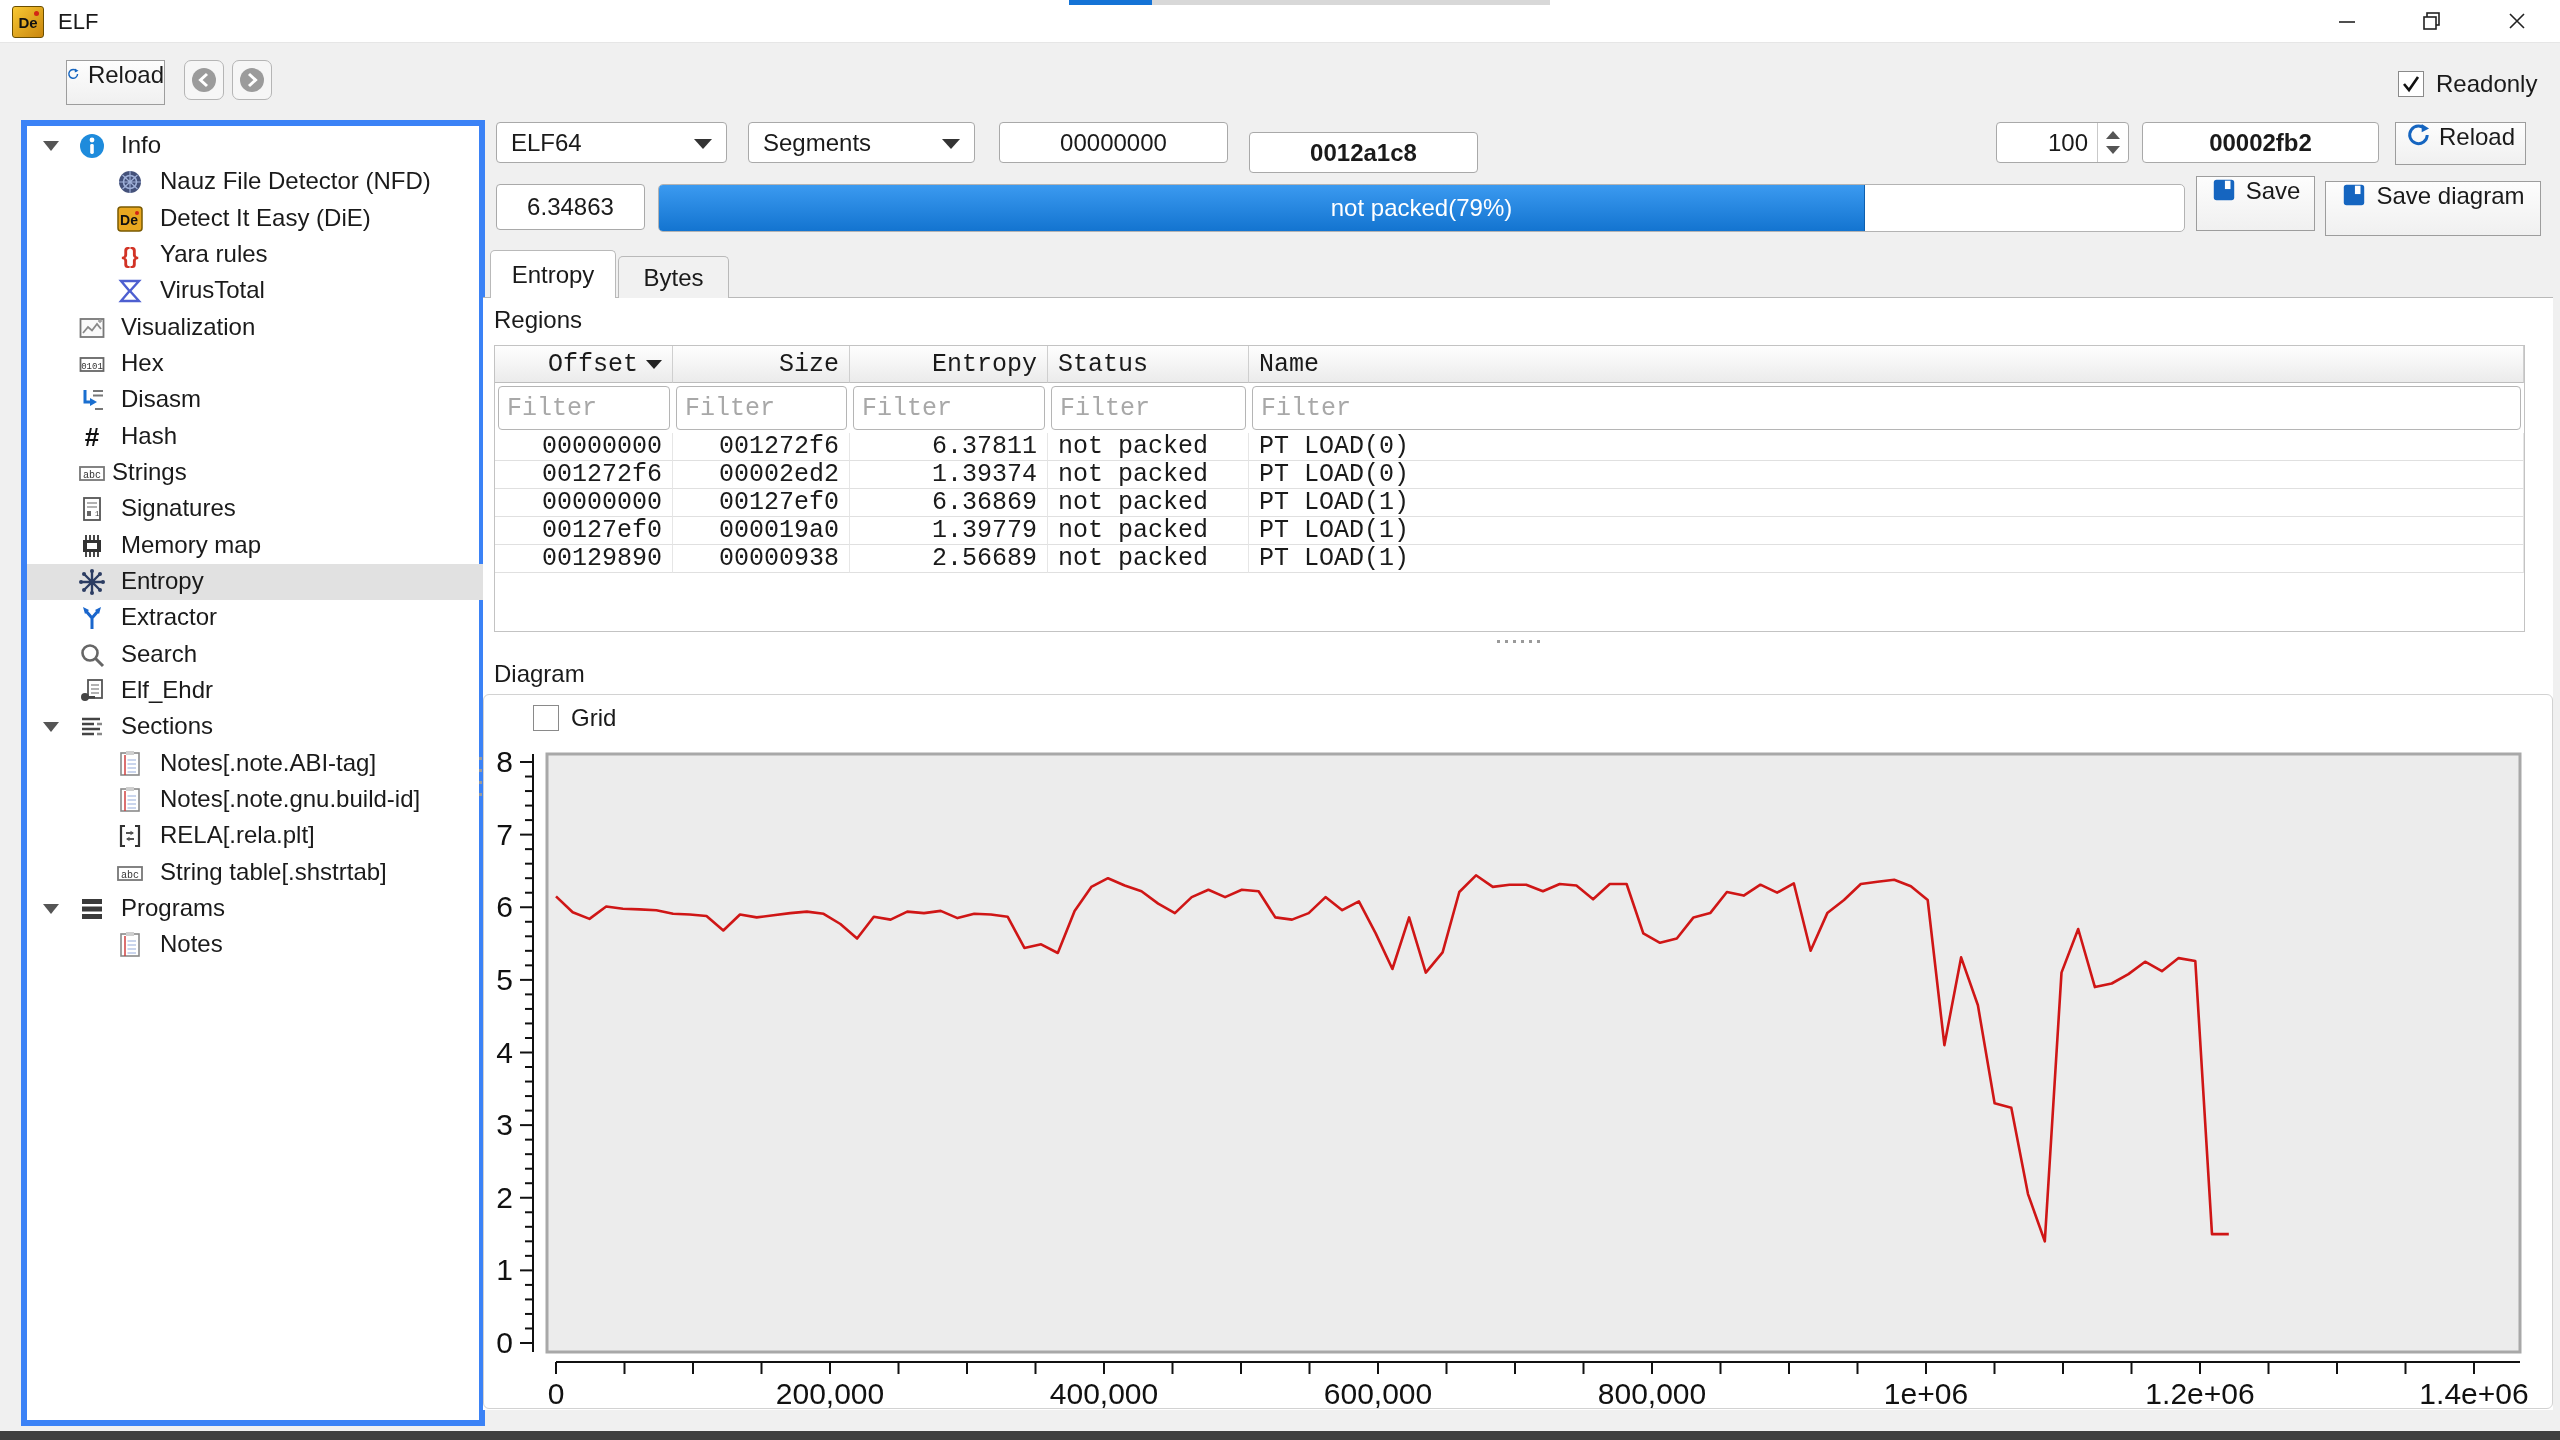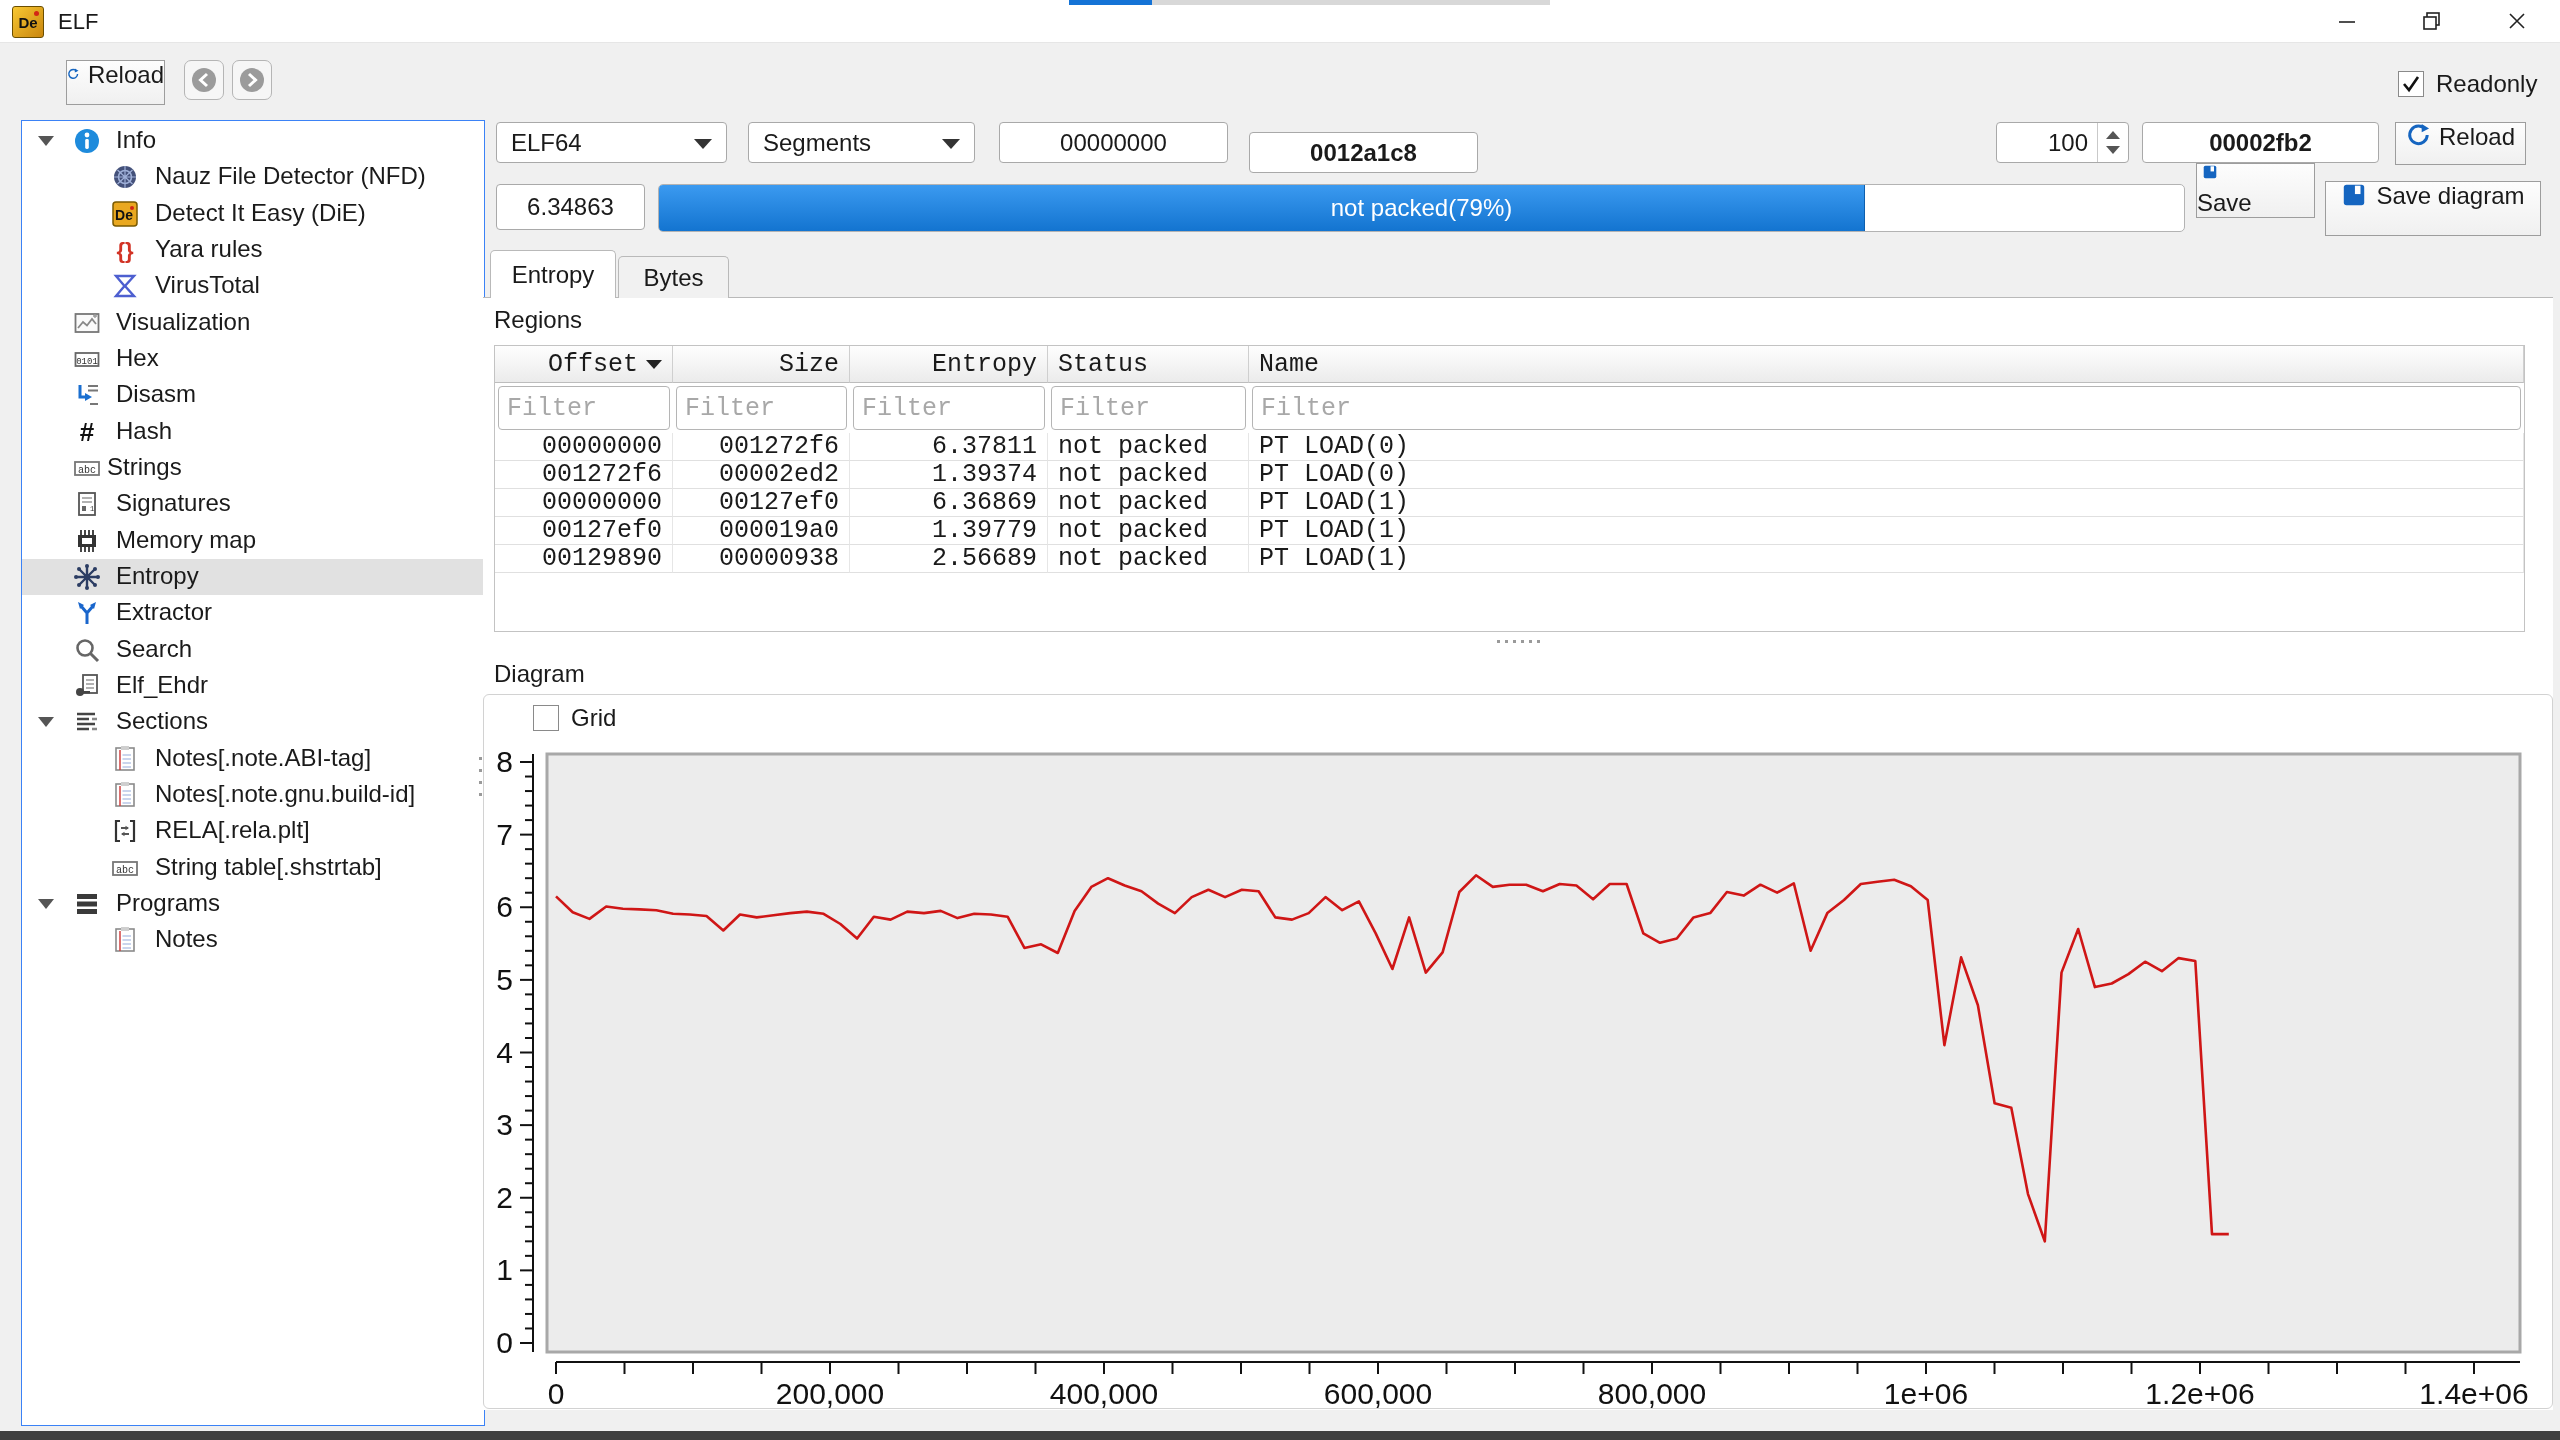--- a/index.html
+++ b/index.html
@@ -25,7 +25,7 @@
   .check-row{display:flex;align-items:center;gap:12px;font-size:24px;}
   .checkbox{width:24px;height:24px;background:#fff;border:1.5px solid #8a8a8a;display:flex;align-items:center;justify-content:center;}
   
-  .sidebar{left:21px;top:120px;width:464px;height:1306px;background:#ffffff;border:1px solid #3b82f6;box-sizing:border-box;}
+  .sidebar{left:21px;top:120px;width:464px;height:1306px;background:#ffffff;border:6px solid #3b82f6;box-sizing:border-box;}
   .tree-row{position:absolute;left:0;width:462px;height:36px;display:flex;align-items:center;font-size:24px;white-space:nowrap;}
   .tree-row.selected{background:#e1e1e1;}
   .tree-exp{position:absolute;left:16px;width:0;height:0;border-left:8px solid transparent;border-right:8px solid transparent;border-top:10px solid #555;}

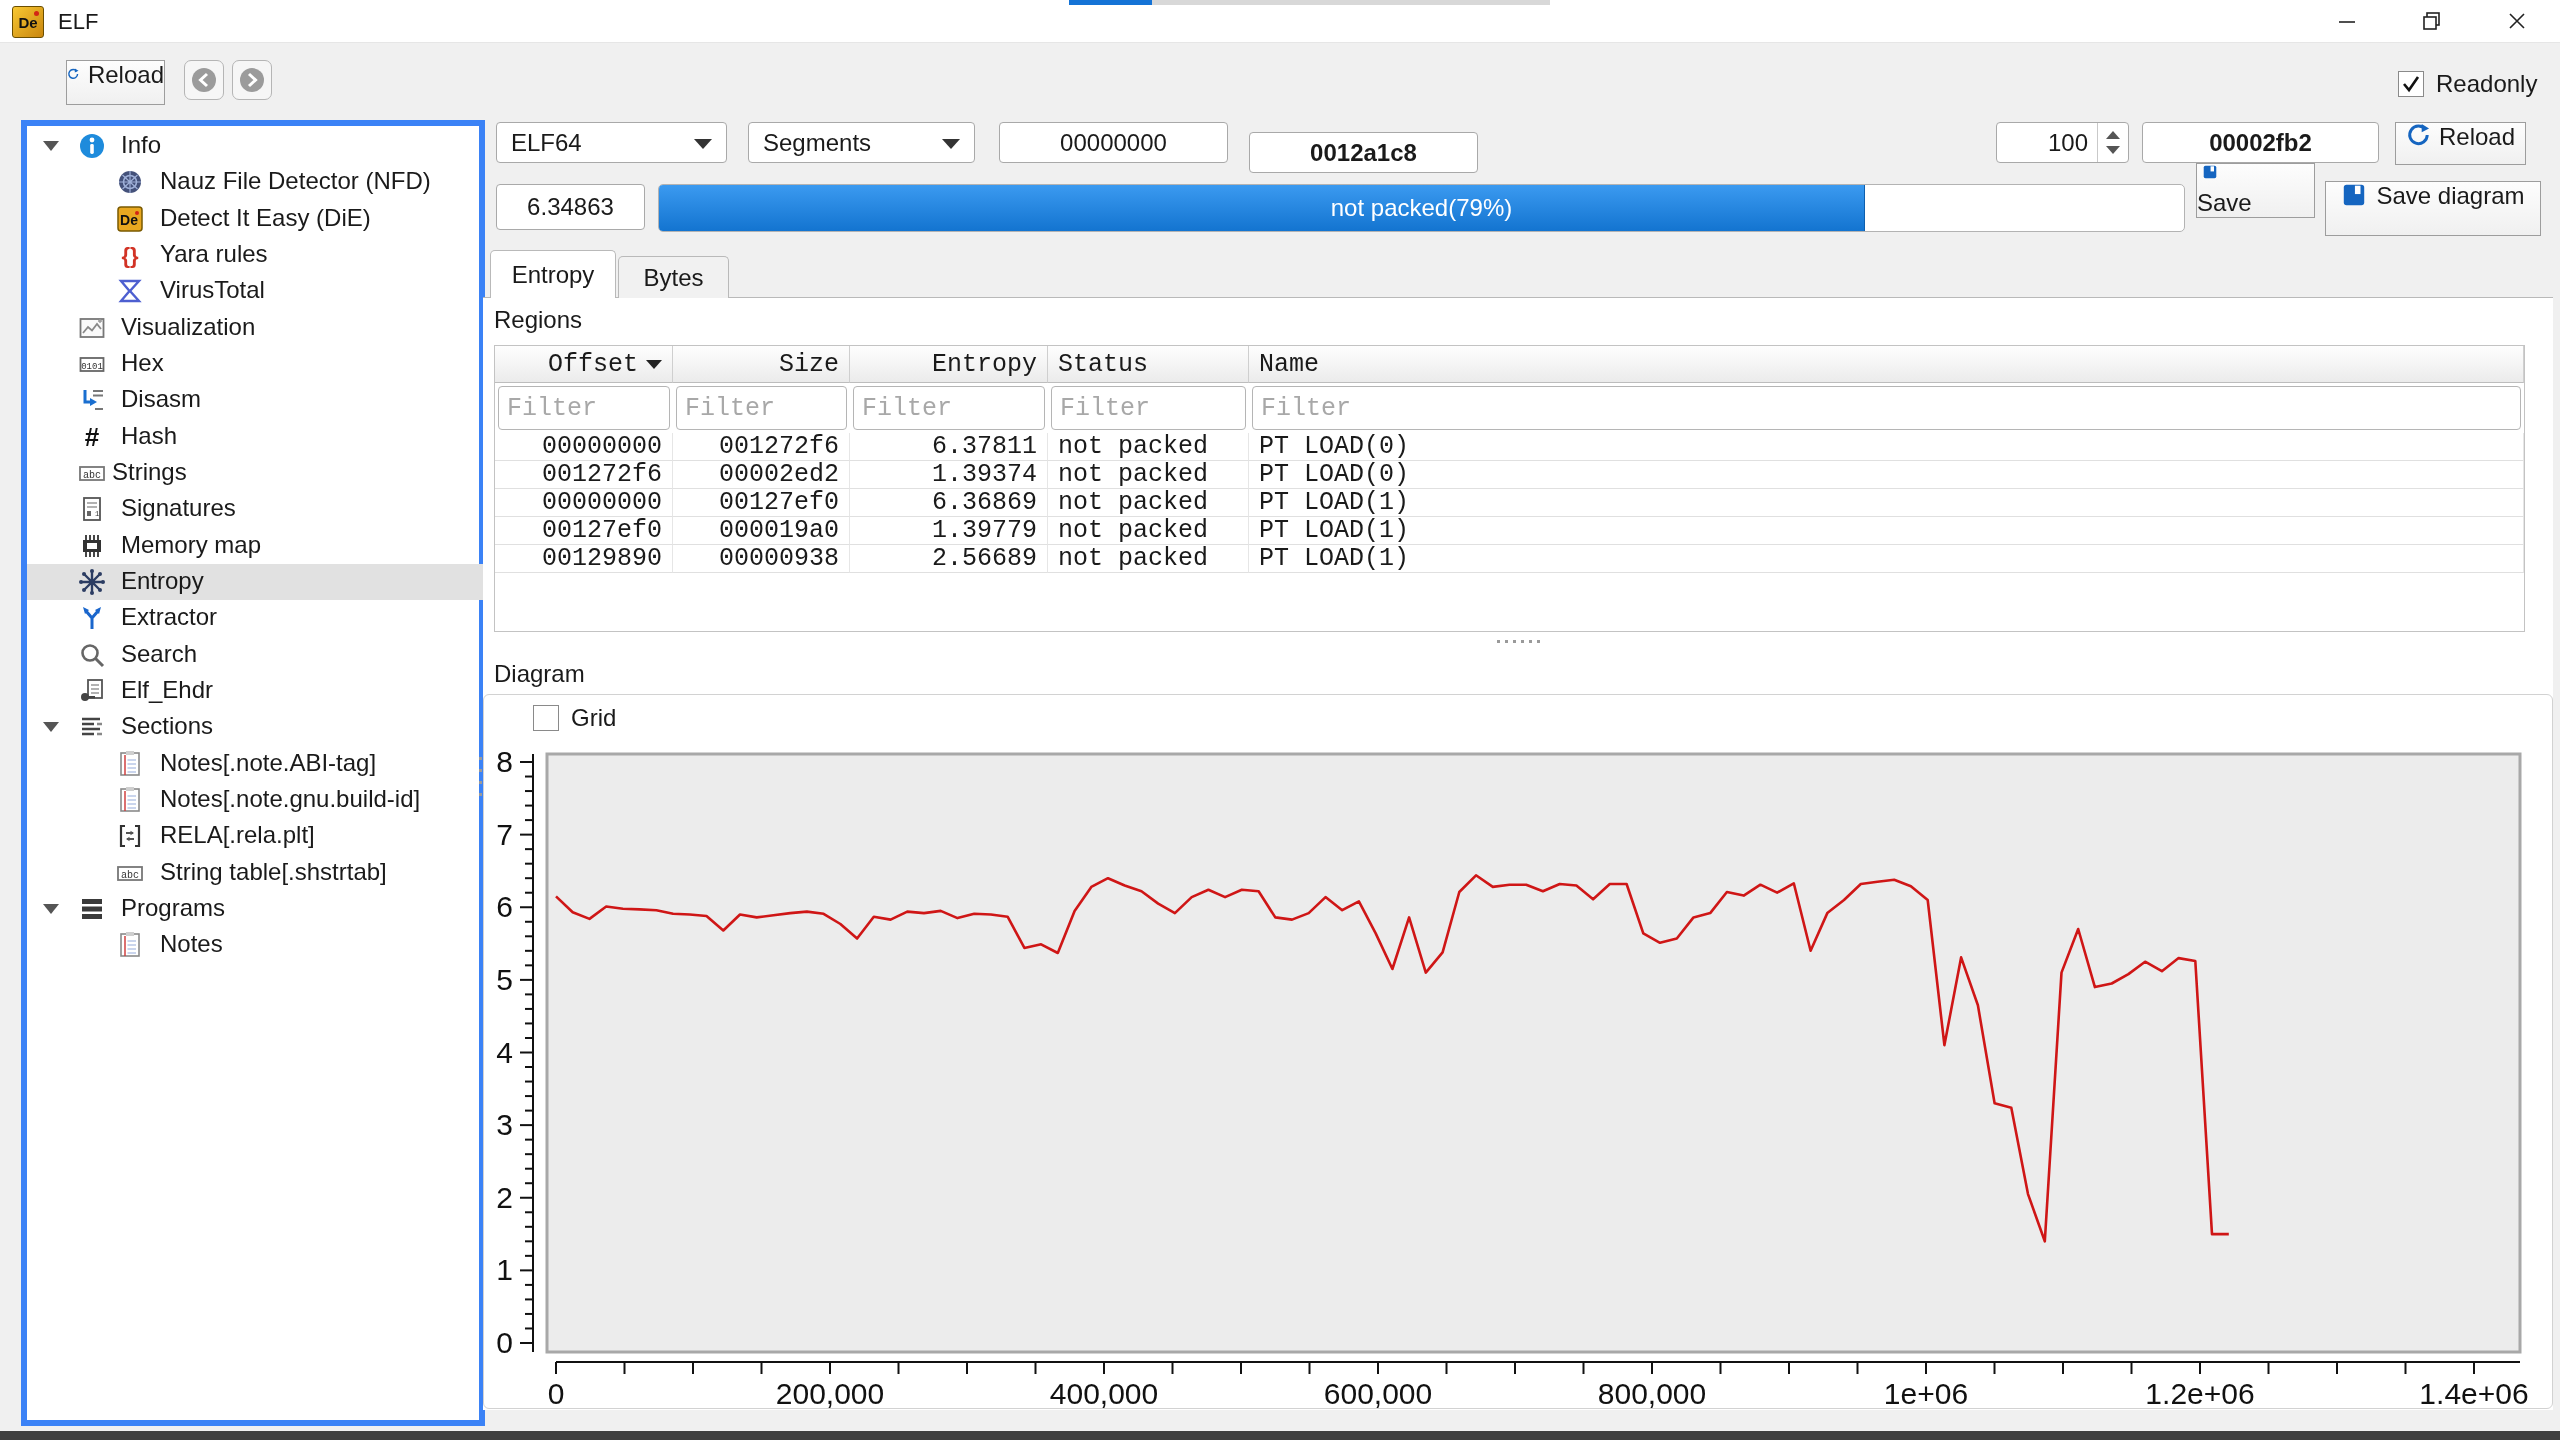--- a/index.html
+++ b/index.html
@@ -417,7 +417,7 @@
   <div class="progress-fill" id="progress-fill" style="width: 79%;"></div>
   <div class="progress-label">not packed(79%)</div>
 </div>
-<div class="abs btn" style="left:2196px;top:163px;width:117px;height:53px;flex-direction:column;">
+<div class="abs btn" style="left:2196px;top:176px;width:117px;height:53px;">
   <svg width="26" height="26" viewBox="0 0 28 28">
     <rect x="3" y="3" width="22" height="22" rx="3" fill="#1565c0"></rect>
     <rect x="15" y="4" width="6" height="9" fill="#fff"></rect>

